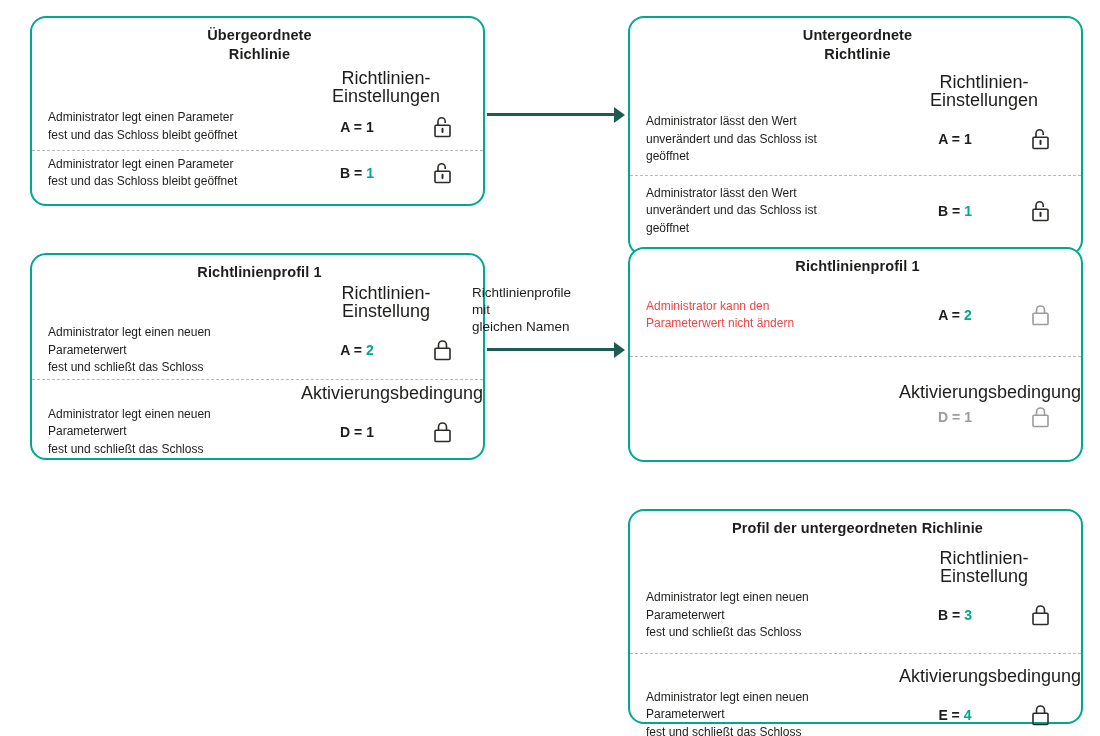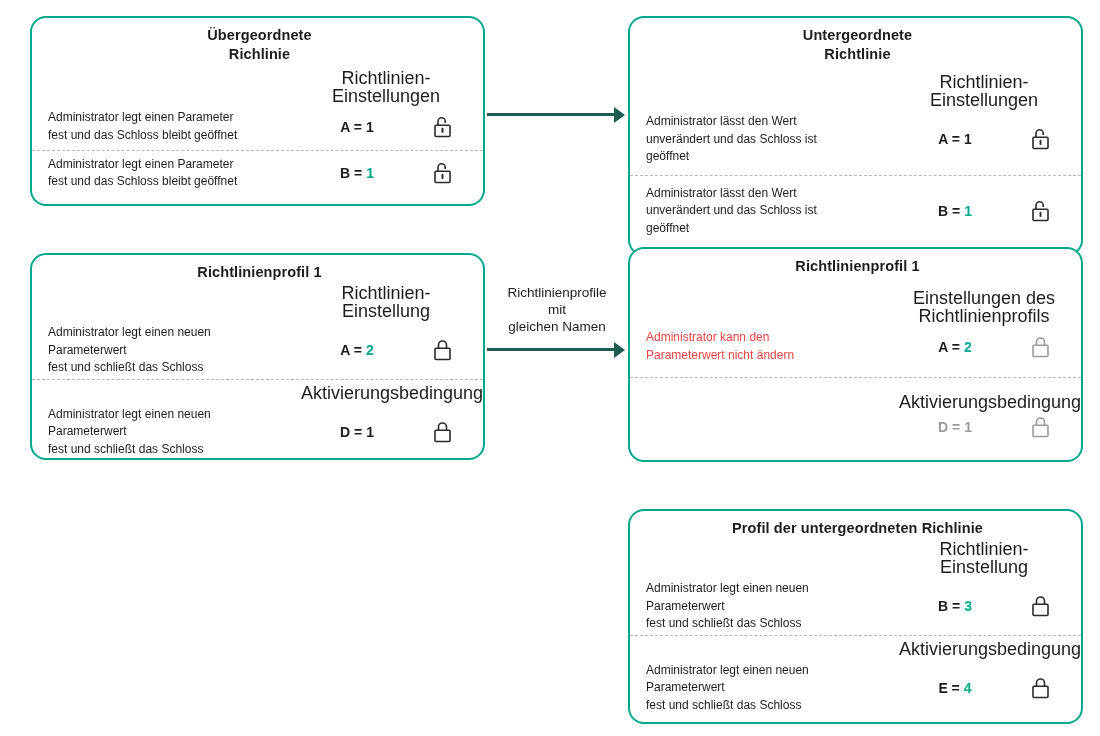--- a/index.html
+++ b/index.html
@@ -38,7 +38,7 @@
   .arrow::after{content:"";position:absolute;right:-10px;top:-6.5px;width:0;height:0;
                 border-left:11px solid #1E5B50;border-top:8px solid transparent;
                 border-bottom:8px solid transparent;}
-  .arrow-label{position:absolute;text-align:center;font-size:13.5px;line-height:17px;
+  .arrow-label{position:absolute;text-align:left;font-size:13.5px;line-height:17px;
                white-space:pre-line;}
 
   

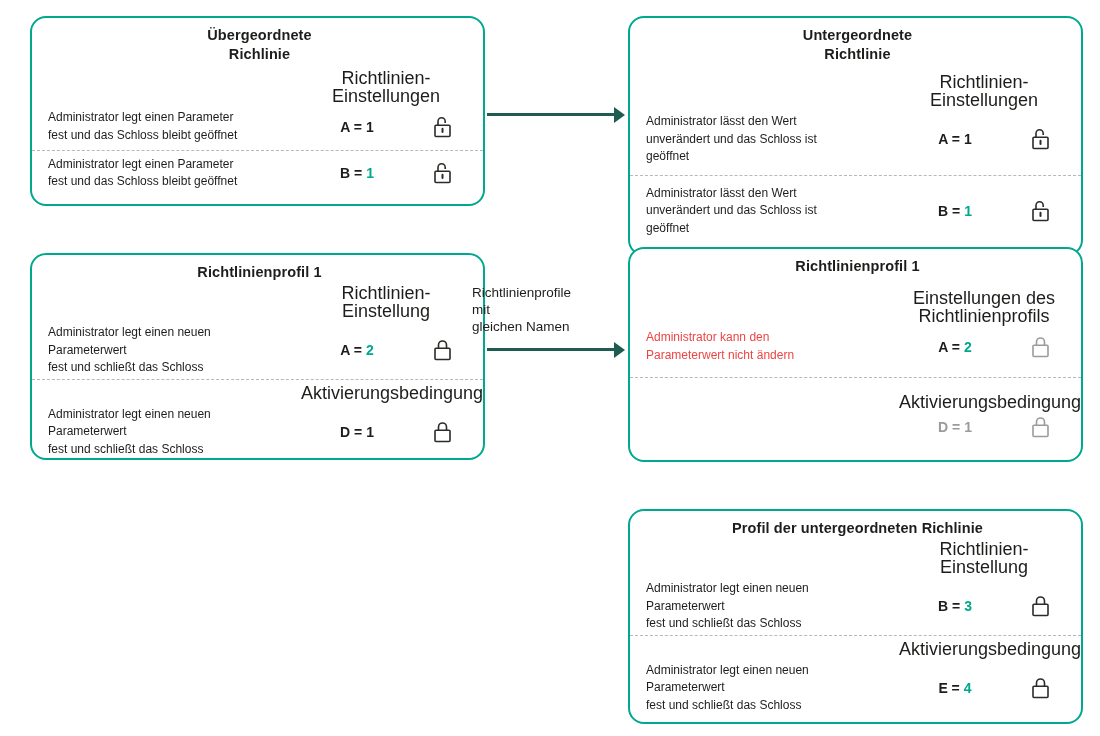--- a/index.html
+++ b/index.html
@@ -172,8 +172,6 @@
   <div class="panel" id="p4">
     <div class="title">Richtlinienprofil 1</div>
     <div class="sec">
-      <div class="hdr">Einstellungen des
-Richtlinienprofils</div>
       <div class="desc" data-tone="gray">Administrator kann den
 Parameterwert nicht ändern</div>
       <div class="val">

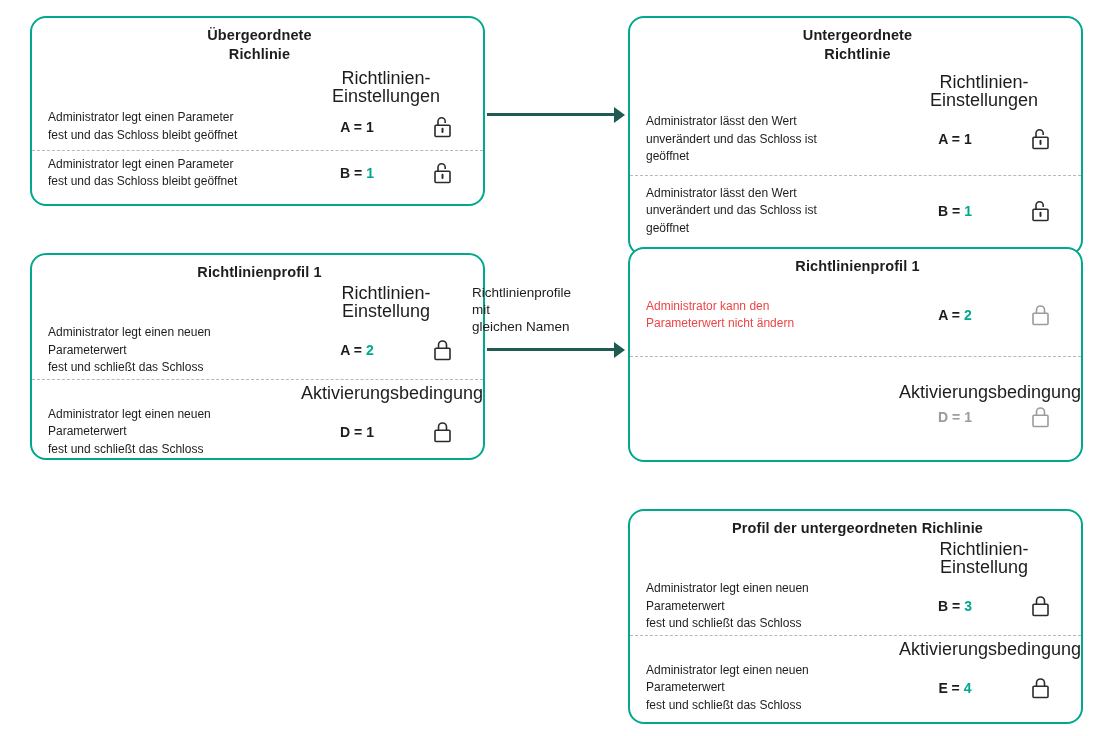--- a/index.html
+++ b/index.html
@@ -46,7 +46,7 @@
   #p2{left:628px;top:16px;width:455px;height:240px;}
   #p3{left:30px;top:253px;width:455px;height:207px;}
   #p4{left:628px;top:247px;width:455px;height:215px;}
-  #p5{left:628px;top:509px;width:455px;height:215px;}
+  #p5{left:628px;top:509px;width:455px;height:215px;gap:9px;}
   #arrow-top{left:487px;top:113px;width:128px;}
   #arrow-mid{left:487px;top:348px;width:128px;}
   #arrow-mid-label{left:472px;top:284px;width:170px;}

